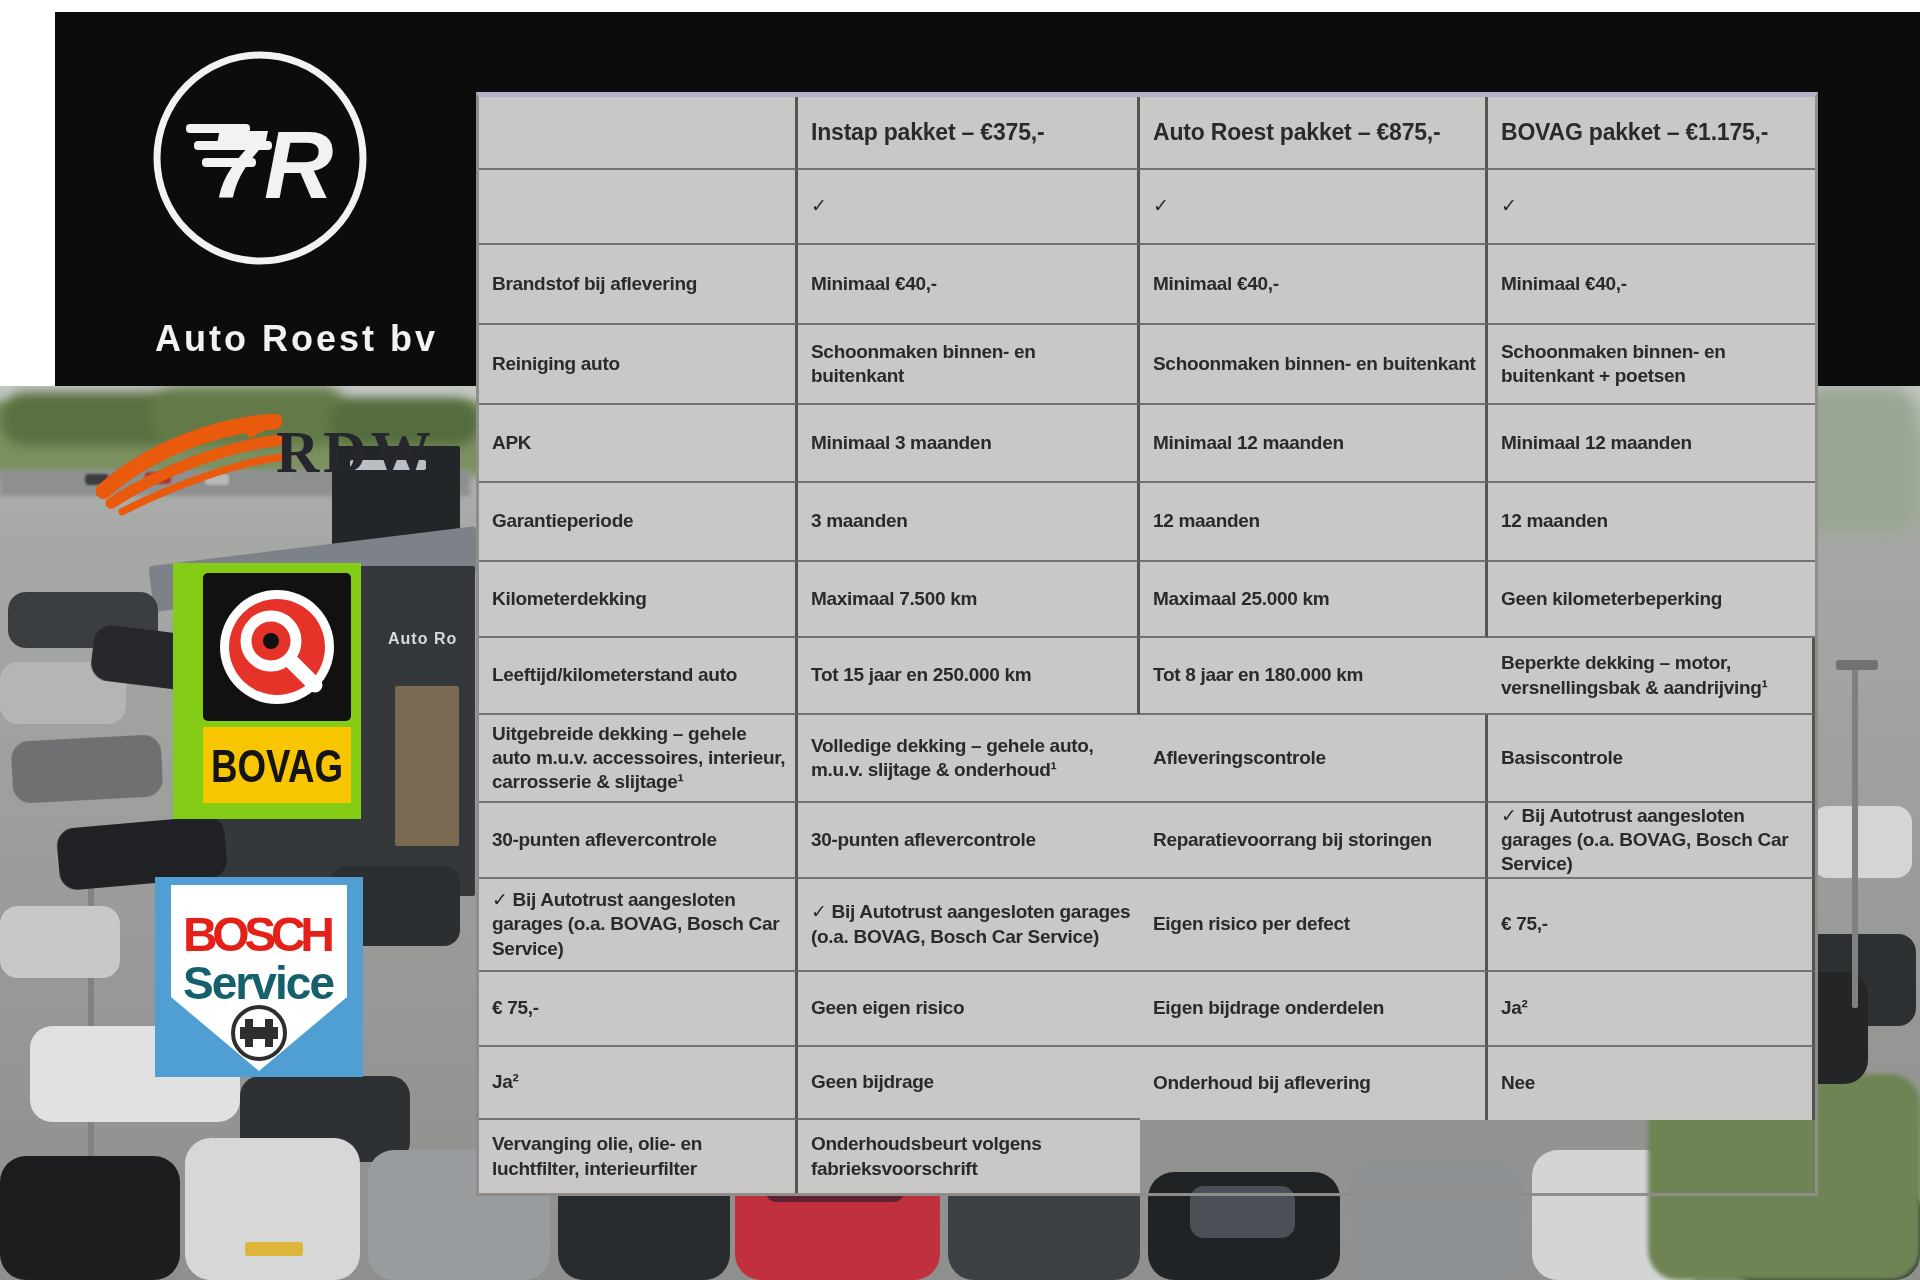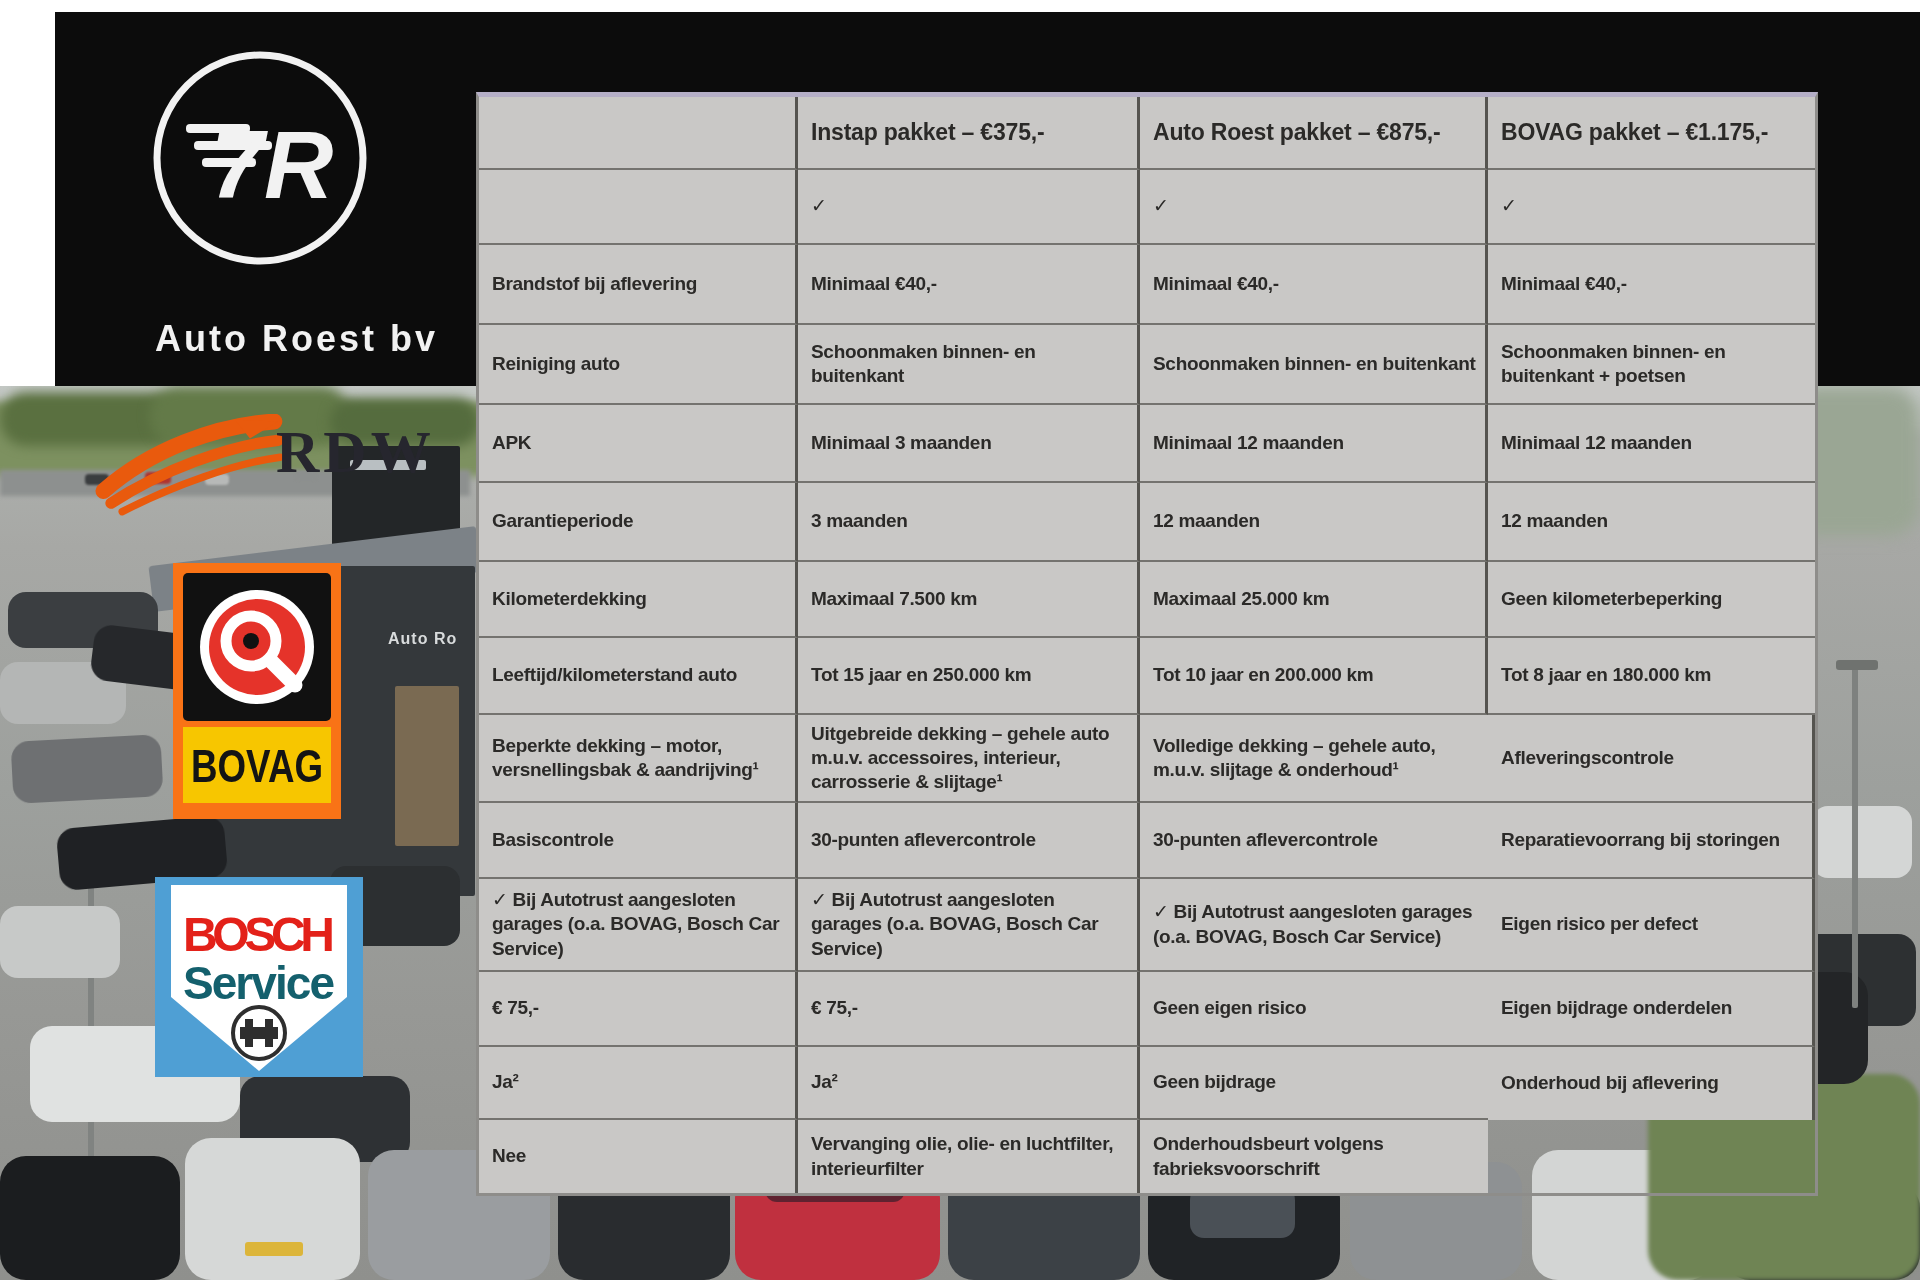--- a/index.html
+++ b/index.html
@@ -170,7 +170,6 @@
     <div class="c lastcol">Geen kilometerbeperking</div>
     <div class="c">Leeftijd/kilometerstand auto</div>
     <div class="c">Tot 15 jaar en 250.000 km</div>
-    <div class="c">Tot 10 jaar en 200.000 km</div>
     <div class="c lastcol">Tot 8 jaar en 180.000 km</div>
     <div class="c">Beperkte dekking – motor, versnellingsbak &amp; aandrijving¹</div>
     <div class="c">Uitgebreide dekking – gehele auto m.u.v. accessoires, interieur, carrosserie &amp; slijtage¹</div>

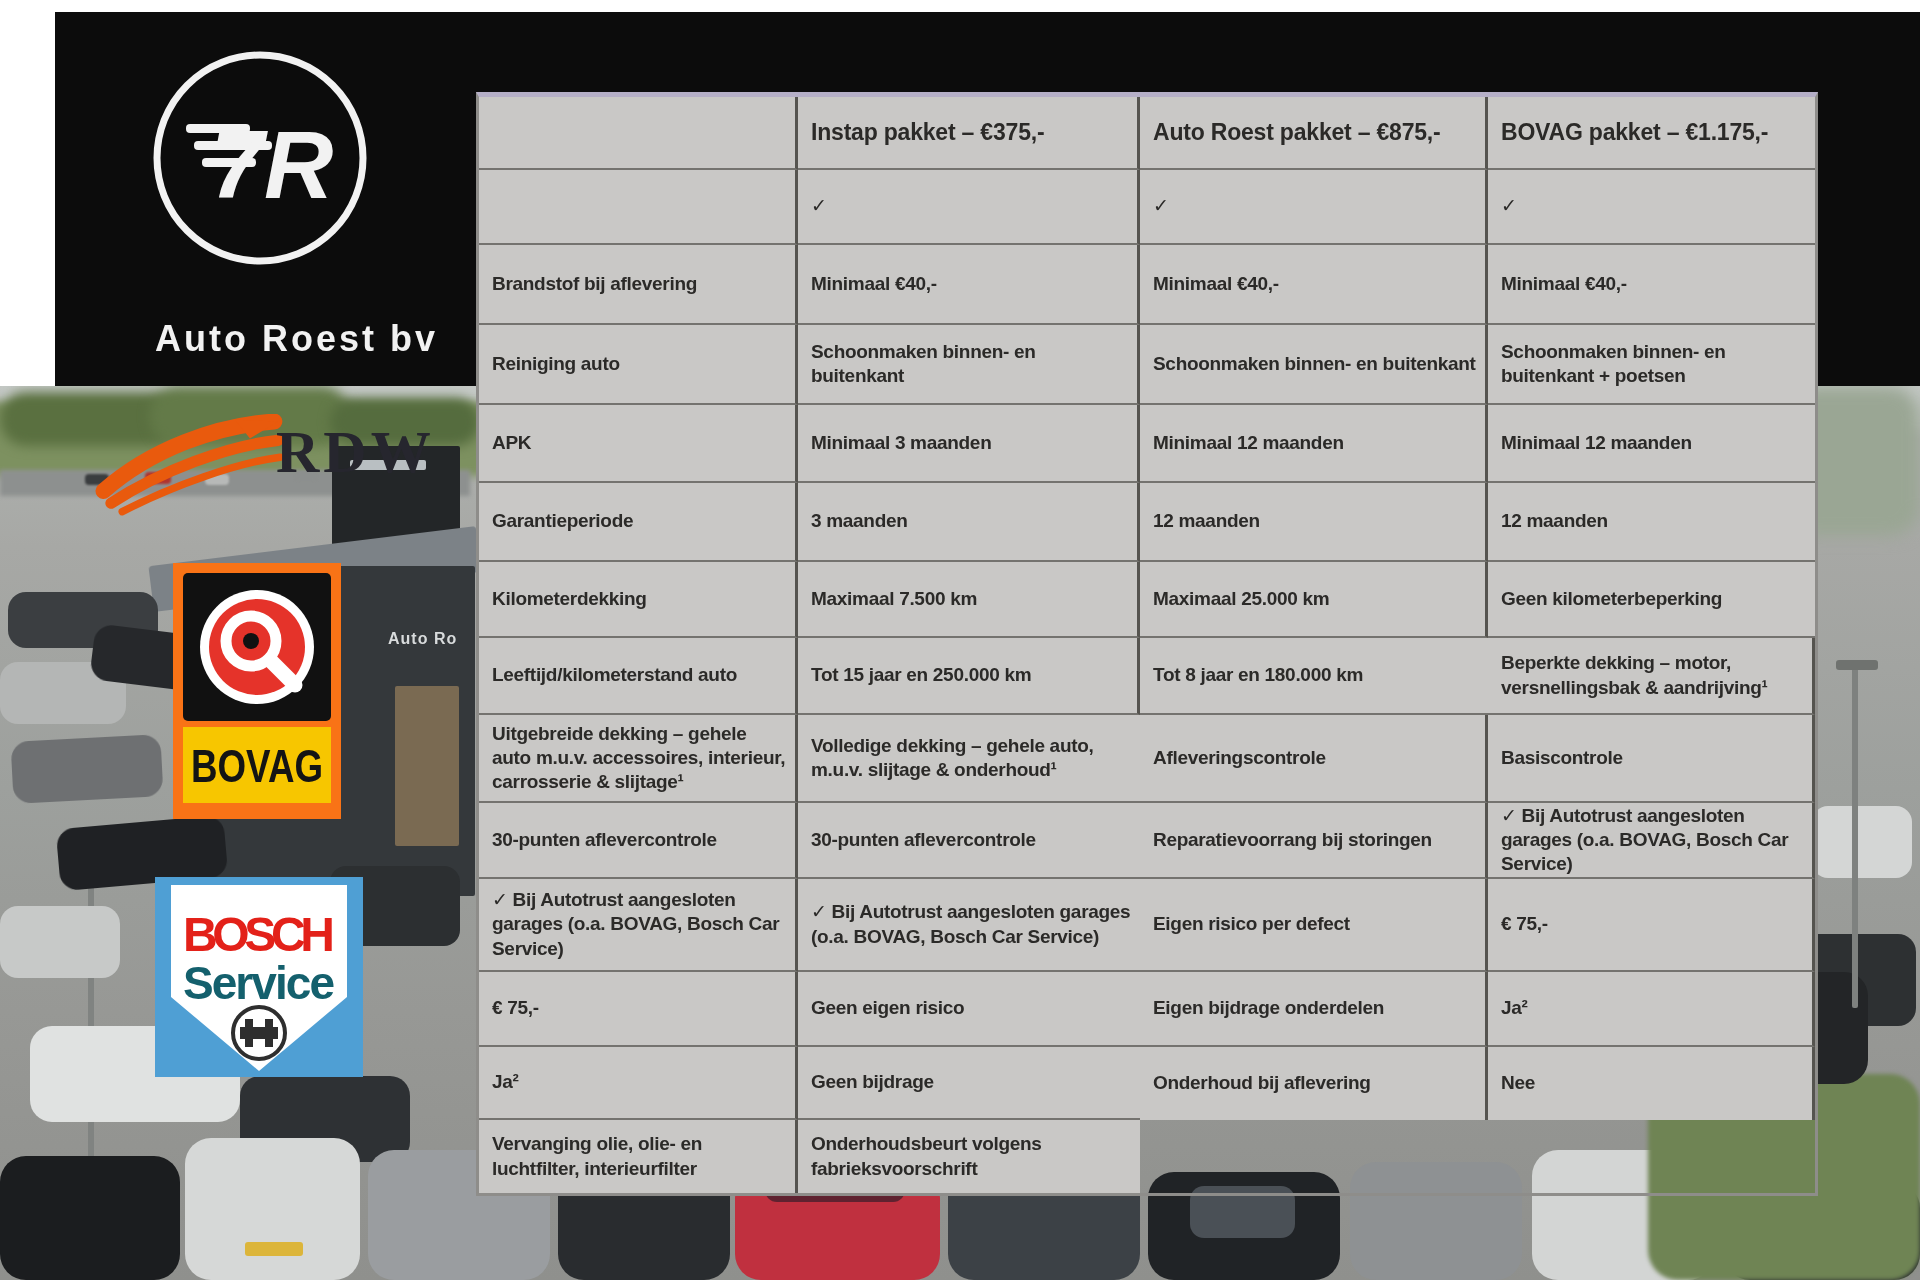--- a/index.html
+++ b/index.html
@@ -23,7 +23,7 @@
   #rdw-word{position:absolute;left:188px;top:10px;font-family:"Liberation Serif","DejaVu Serif",serif;
     font-weight:bold;font-size:60px;color:var(--rdw-text);letter-spacing:4px;}
   
-  #bovag-logo{position:absolute;left:173px;top:563px;width:168px;height:256px;background:#f97316;z-index:3;}
+  #bovag-logo{position:absolute;left:173px;top:563px;width:168px;height:256px;background:#84cc16;z-index:3;padding-left:20px;}
   
   #bosch-logo{position:absolute;left:155px;top:877px;width:208px;height:200px;z-index:3;}
   

